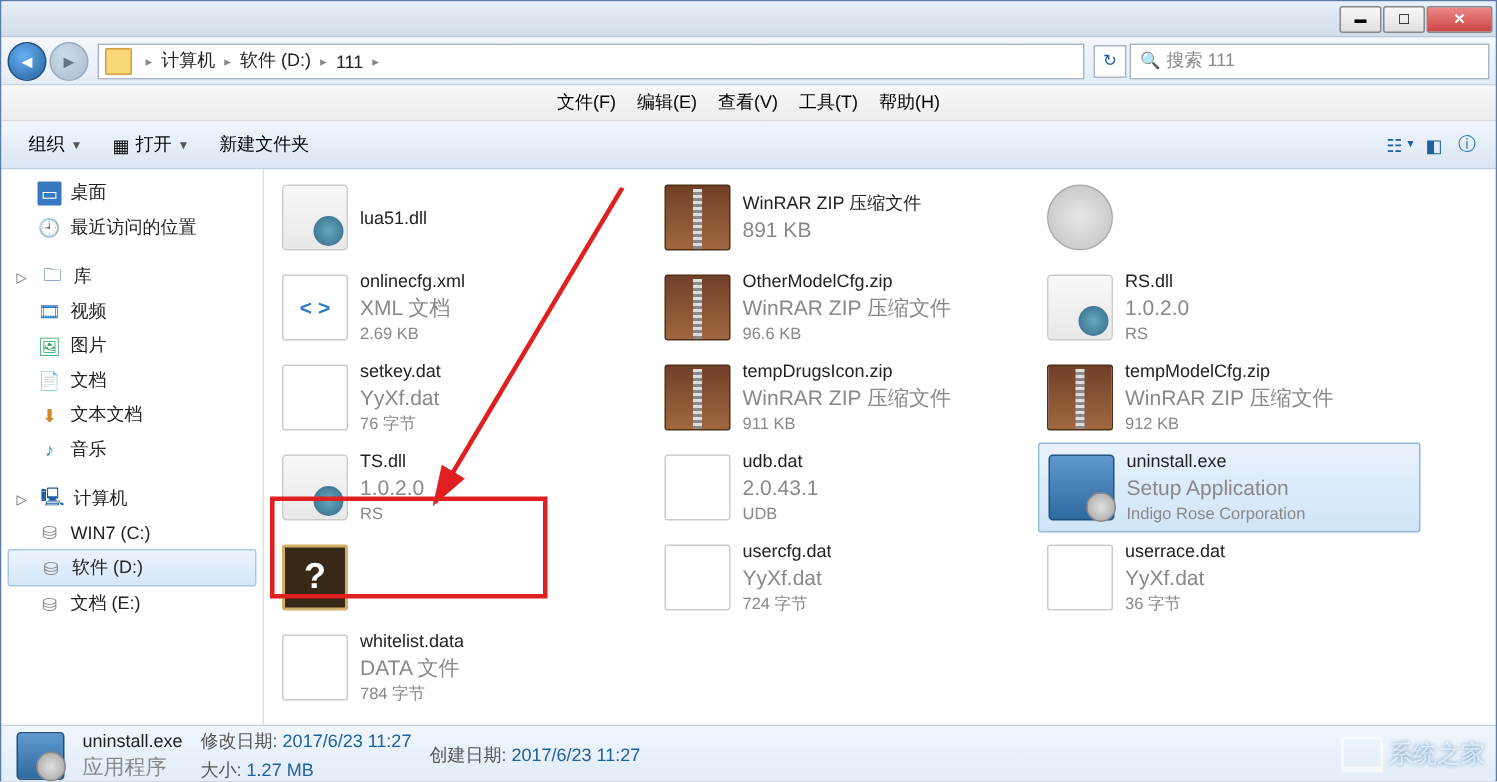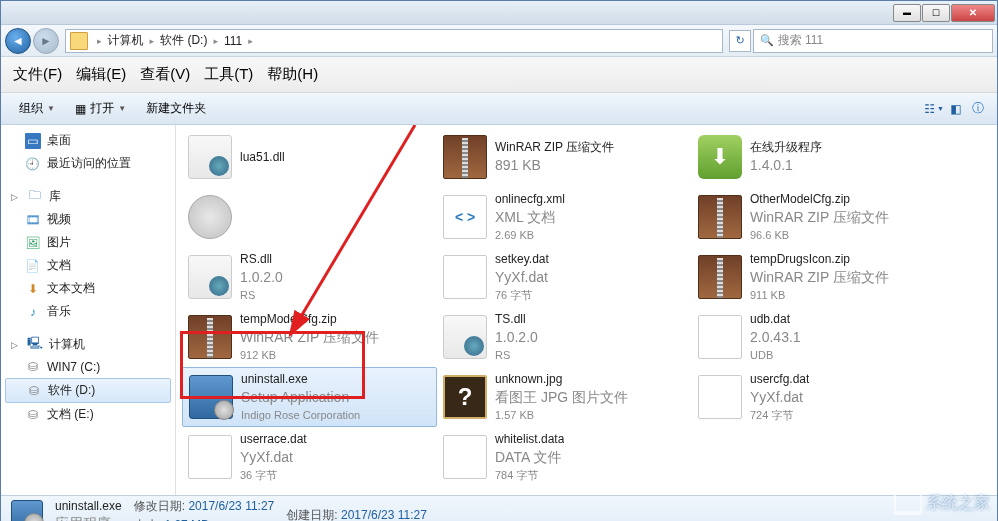--- a/index.html
+++ b/index.html
@@ -27,7 +27,7 @@
 .searchbox { width: 240px; height: 24px; background: #fff; border: 1px solid #a8b8c8; display: flex; align-items: center; padding: 0 6px; font-size: 12px; color: #888; }
 .searchbox .sicon { margin-right:4px; font-size:11px; color:#2060a0; }
 
-.menubar { height: 36px; background: linear-gradient(#f8f8f8,#ececec); display: flex; align-items: center; padding: 0 6px; font-size: 15px; border-bottom: 1px solid #d8d8d8; gap: 2px; }
+.menubar { height: 24px; background: linear-gradient(#f8f8f8,#ececec); display: flex; align-items: center; padding: 0 6px; font-size: 12px; border-bottom: 1px solid #d8d8d8; gap: 2px; justify-content: center; }
 .menubar span { padding: 2px 6px; }
 
 .toolbar { height: 32px; background: linear-gradient(#f0f6fc,#dae6f2); display: flex; align-items: center; padding: 0 8px; font-size: 12px; border-bottom: 1px solid #c0d0e0; gap: 0; }

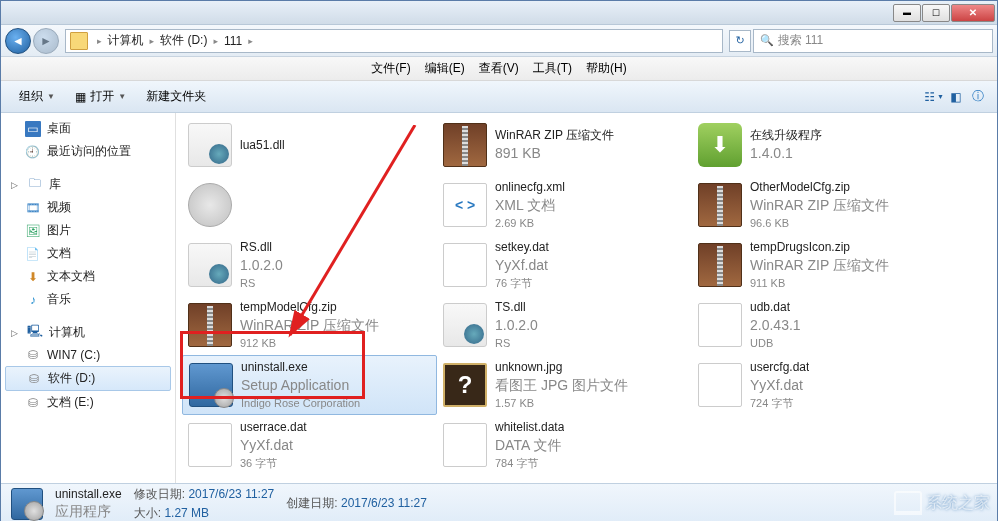--- a/index.html
+++ b/index.html
@@ -231,14 +231,6 @@
       </div>
           </div>
           <div class="fileitem">
-            <div class="ficon update"></div>
-      <div class="fmeta">
-        <span class="fname">在线升级程序</span>
-        <span class="ftype">1.4.0.1</span>
-        <span class="fsize"></span>
-      </div>
-          </div>
-          <div class="fileitem">
             <div class="ficon img"></div>
           </div>
           <div class="fileitem">

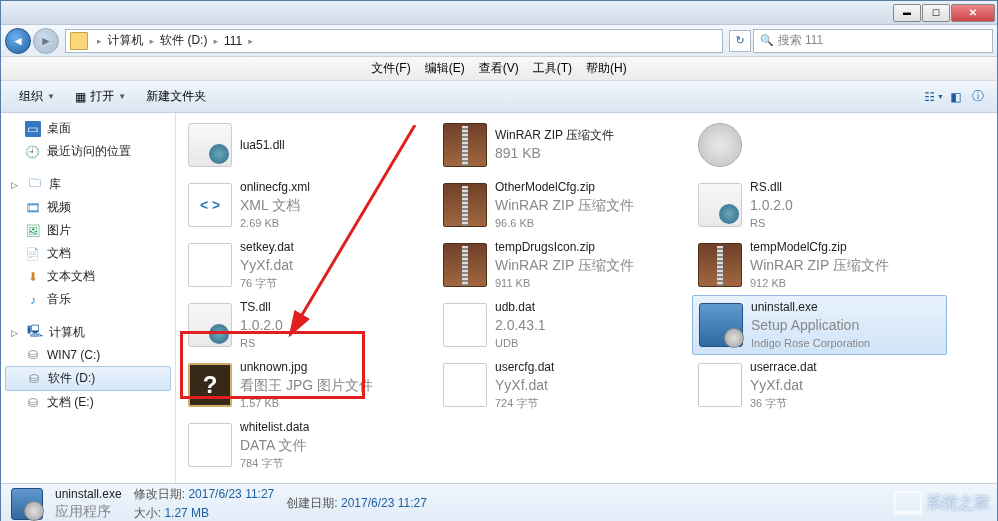--- a/index.html
+++ b/index.html
@@ -307,11 +307,6 @@
           </div>
           <div class="fileitem">
             <div class="ficon unk"></div>
-      <div class="fmeta">
-        <span class="fname">unknown.jpg</span>
-        <span class="ftype">看图王 JPG 图片文件</span>
-        <span class="fsize">1.57 KB</span>
-      </div>
           </div>
           <div class="fileitem">
             <div class="ficon dat"></div>

